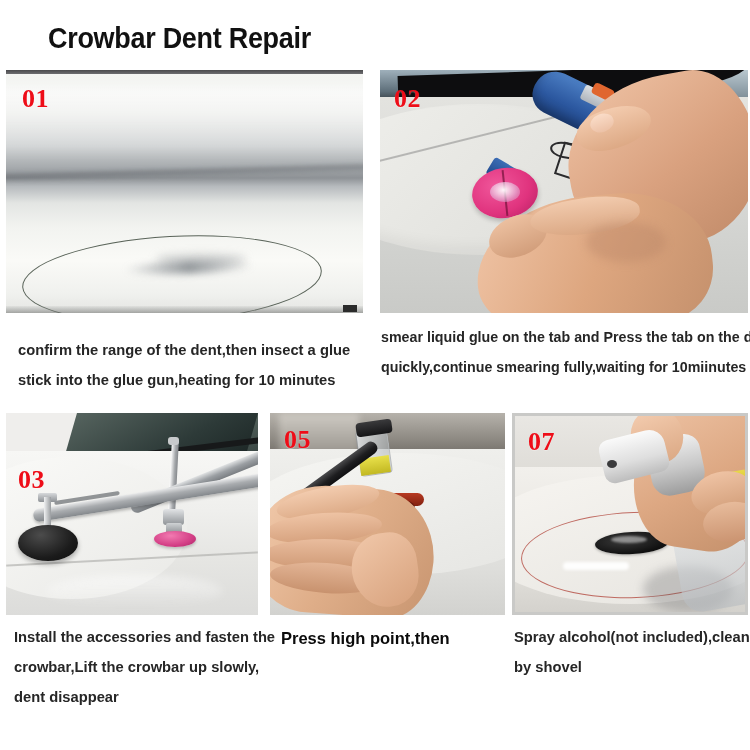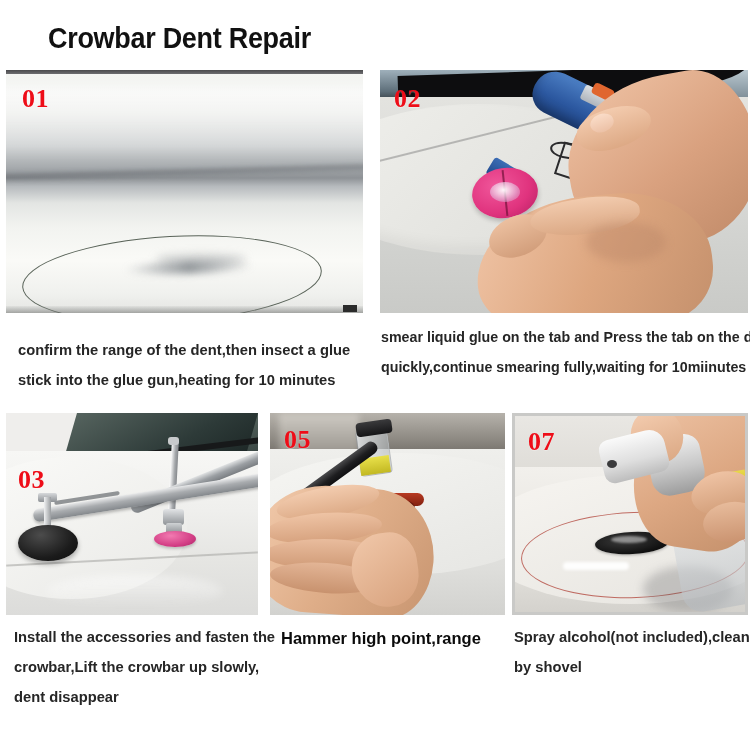--- a/index.html
+++ b/index.html
@@ -686,7 +686,7 @@
 </div>
 
 <div class="caption cap-heavy" style="left:281px; top:622px; width:230px;">
-  <span class="line">Hammer high point,range</span>
+  <span class="line">Press high point,then</span>
 </div>
 
 <div class="panel" id="p5">

